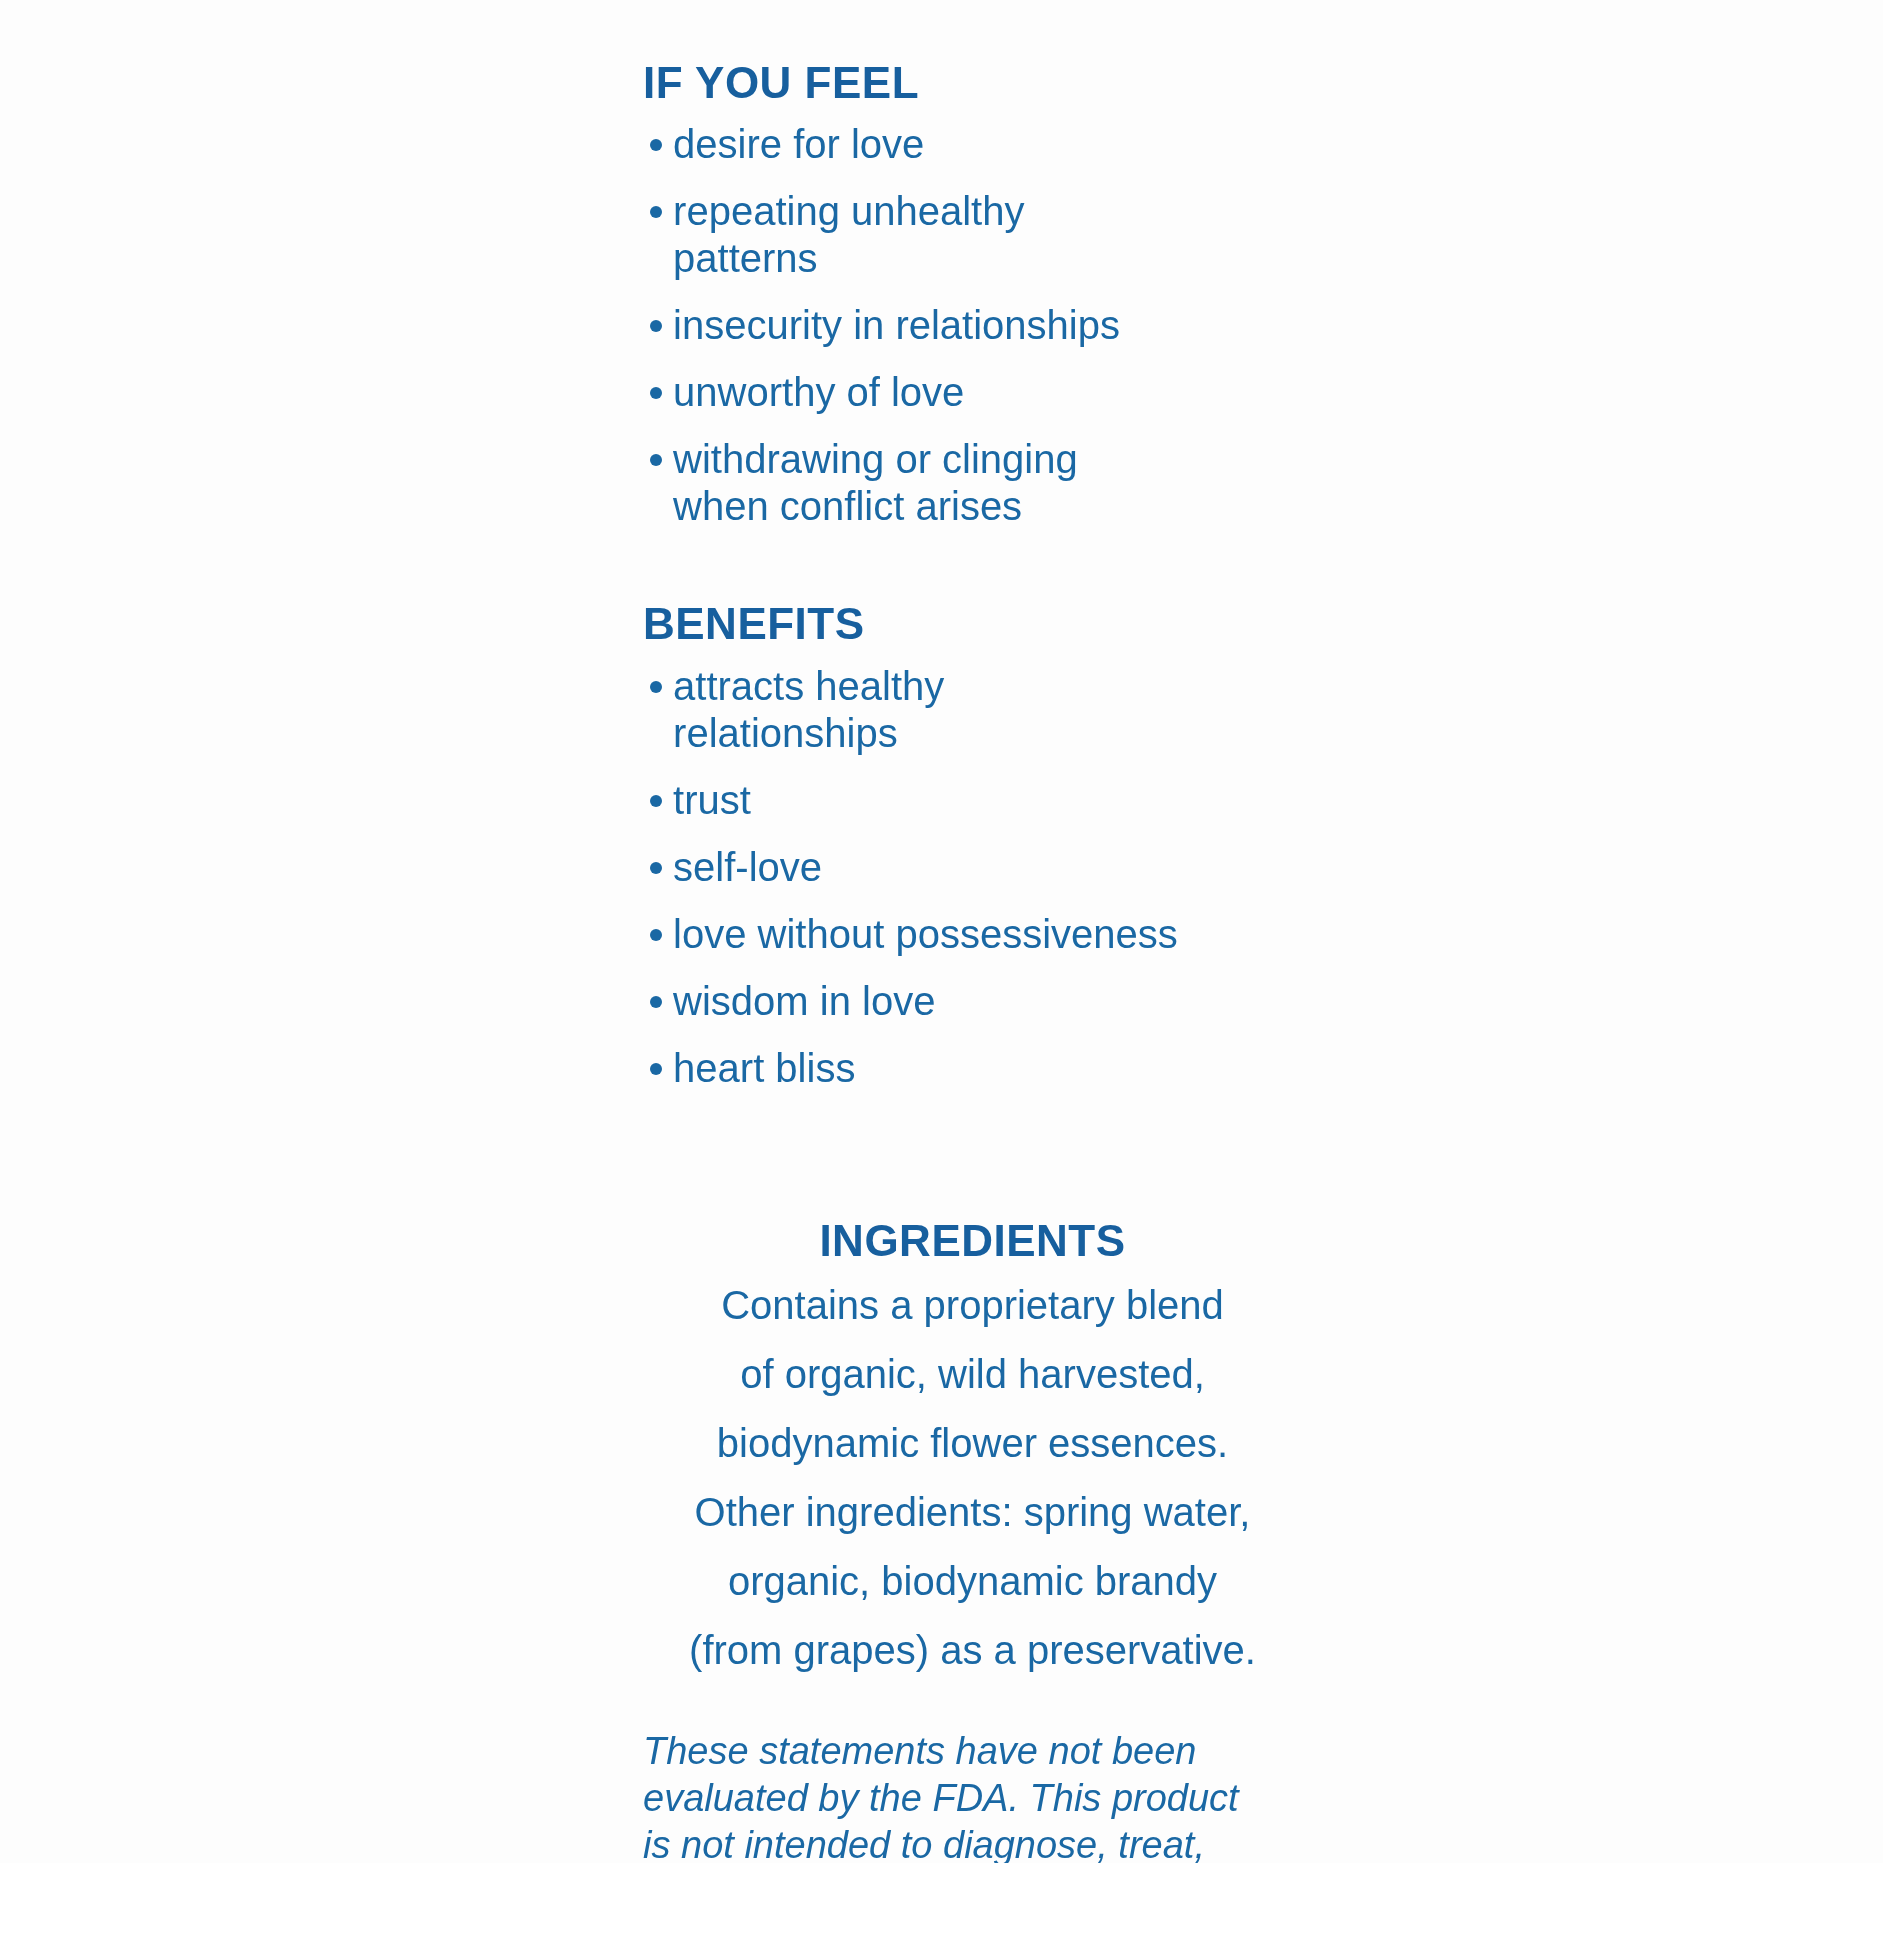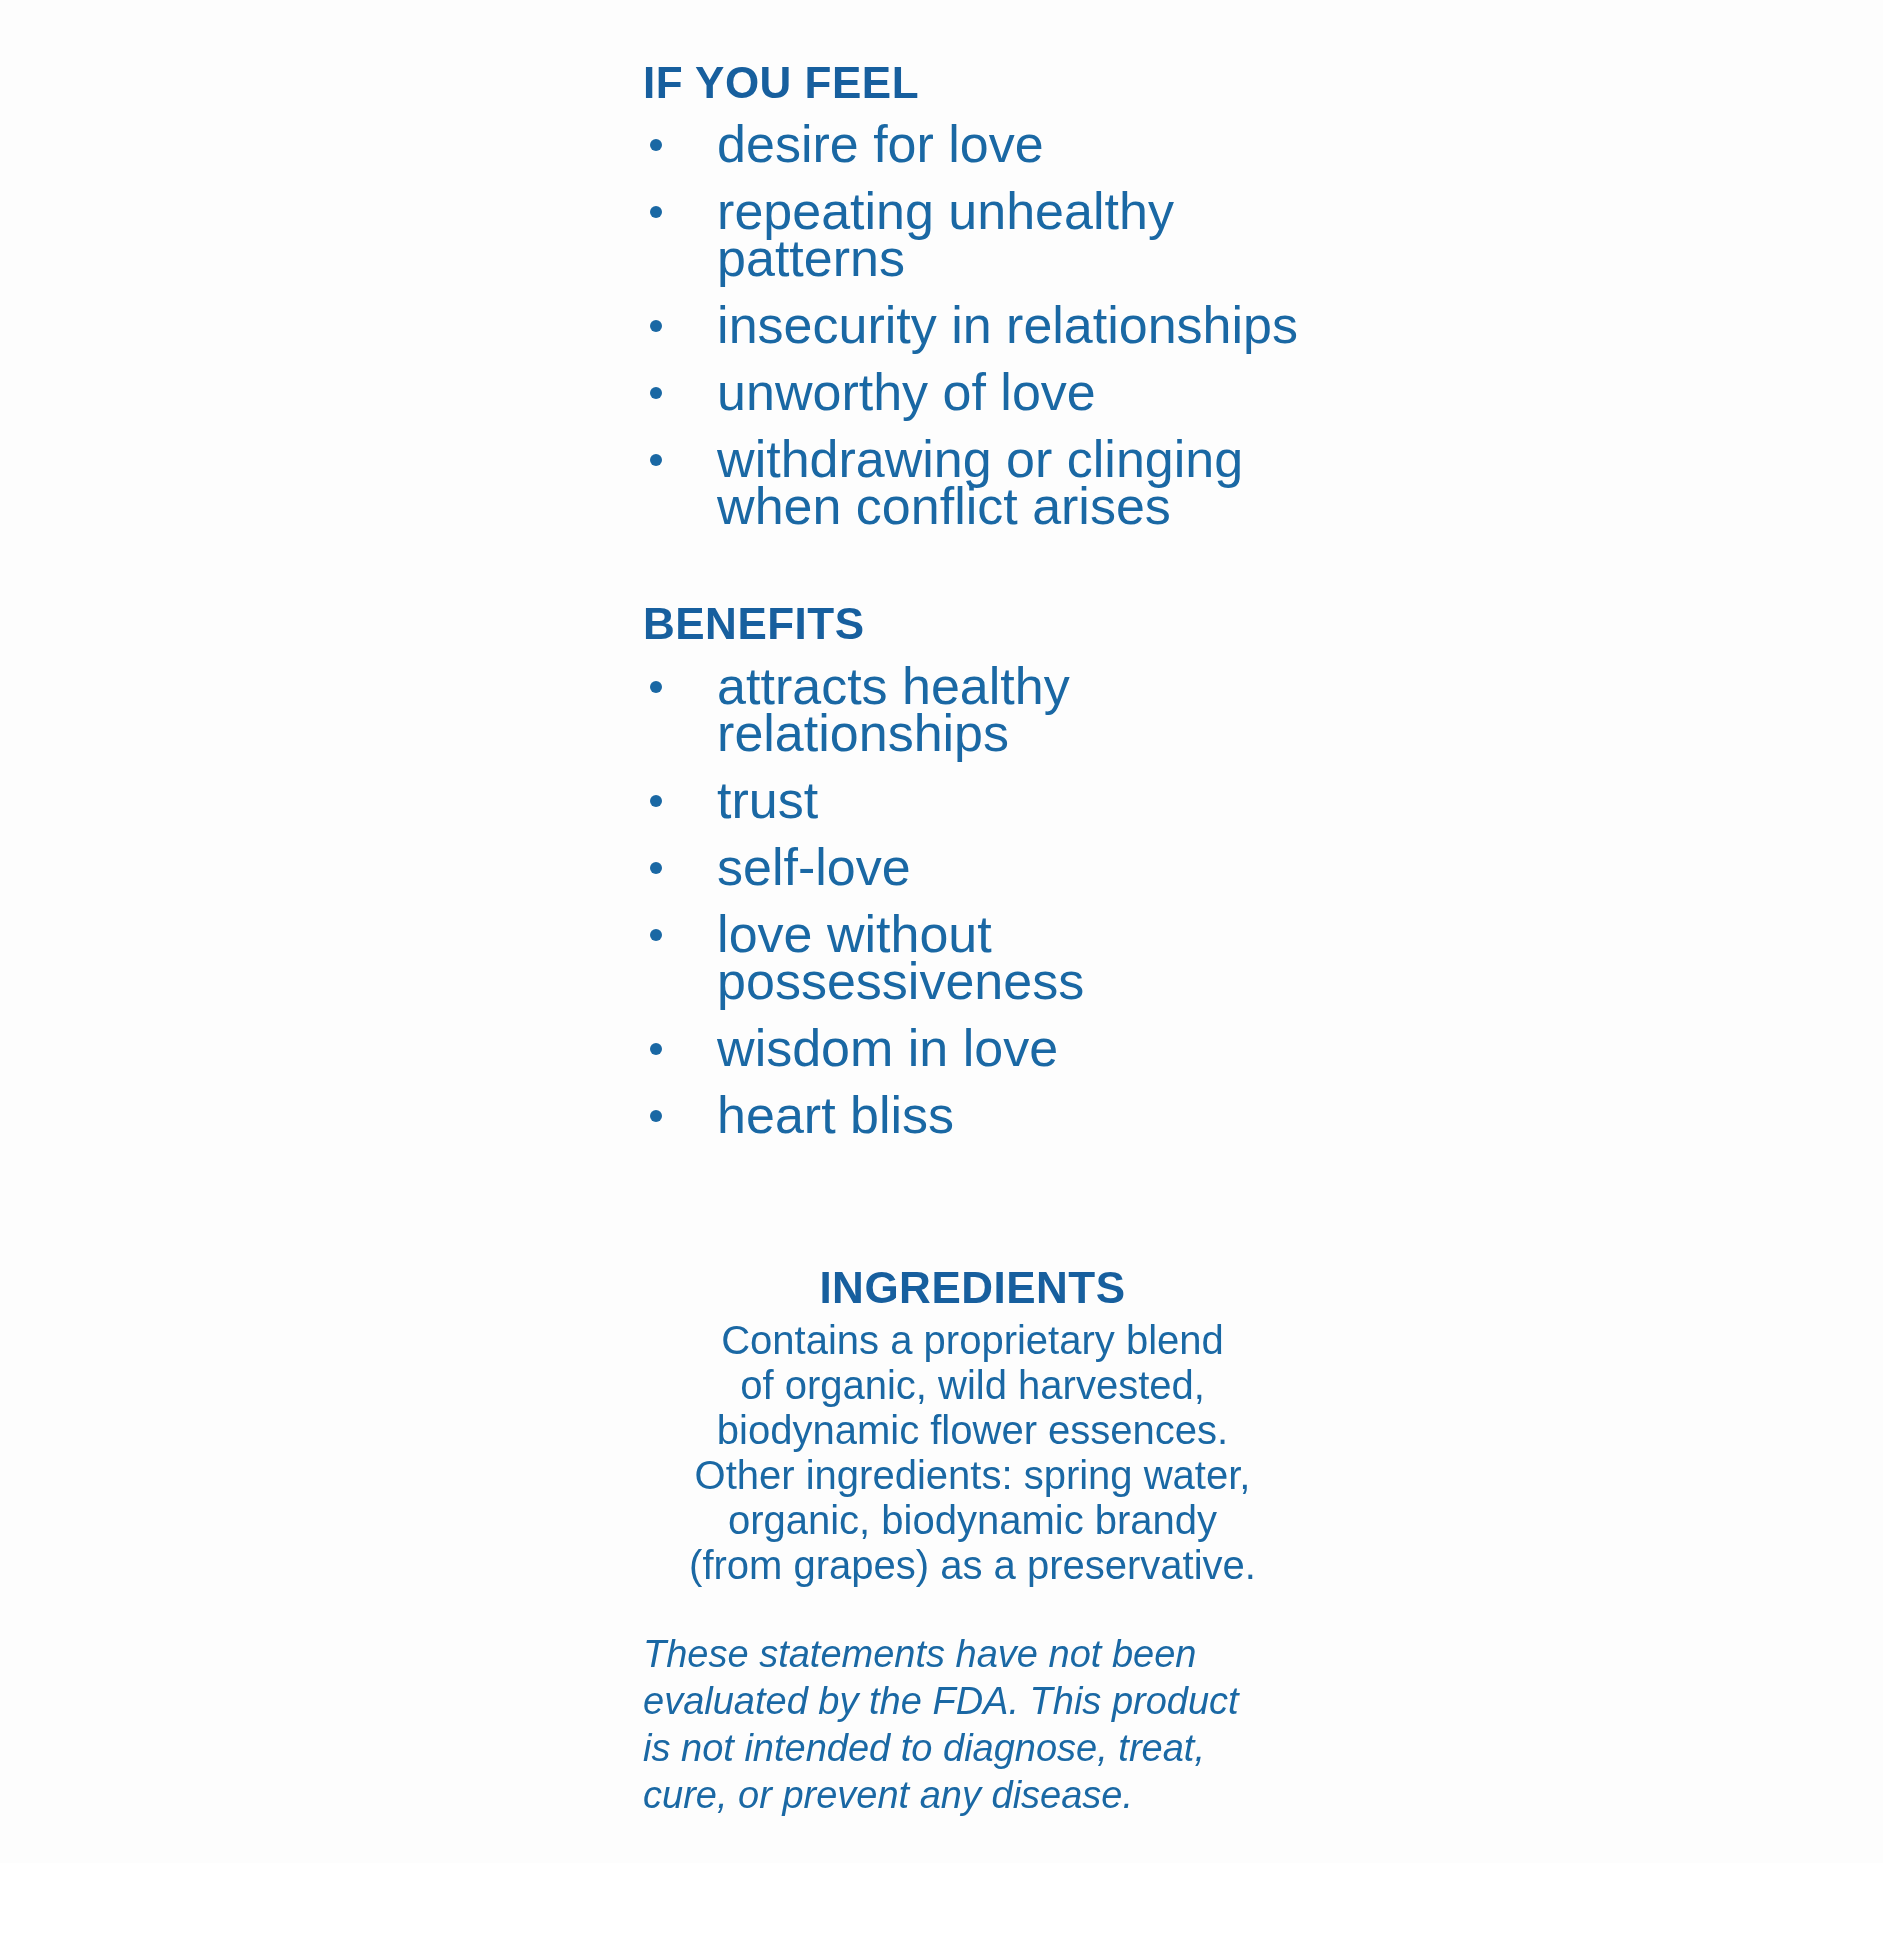--- a/index.html
+++ b/index.html
@@ -51,10 +51,9 @@
     margin: 18px 11.3px 0 6.6px;
   }
   .item-text {
-    font-size: 52px;
+    font-size: 40px;
     line-height: 47px;
     white-space: pre-line;
-    margin-left: 44px;
   }
   .sect-benefits {
     margin-top: 66px;

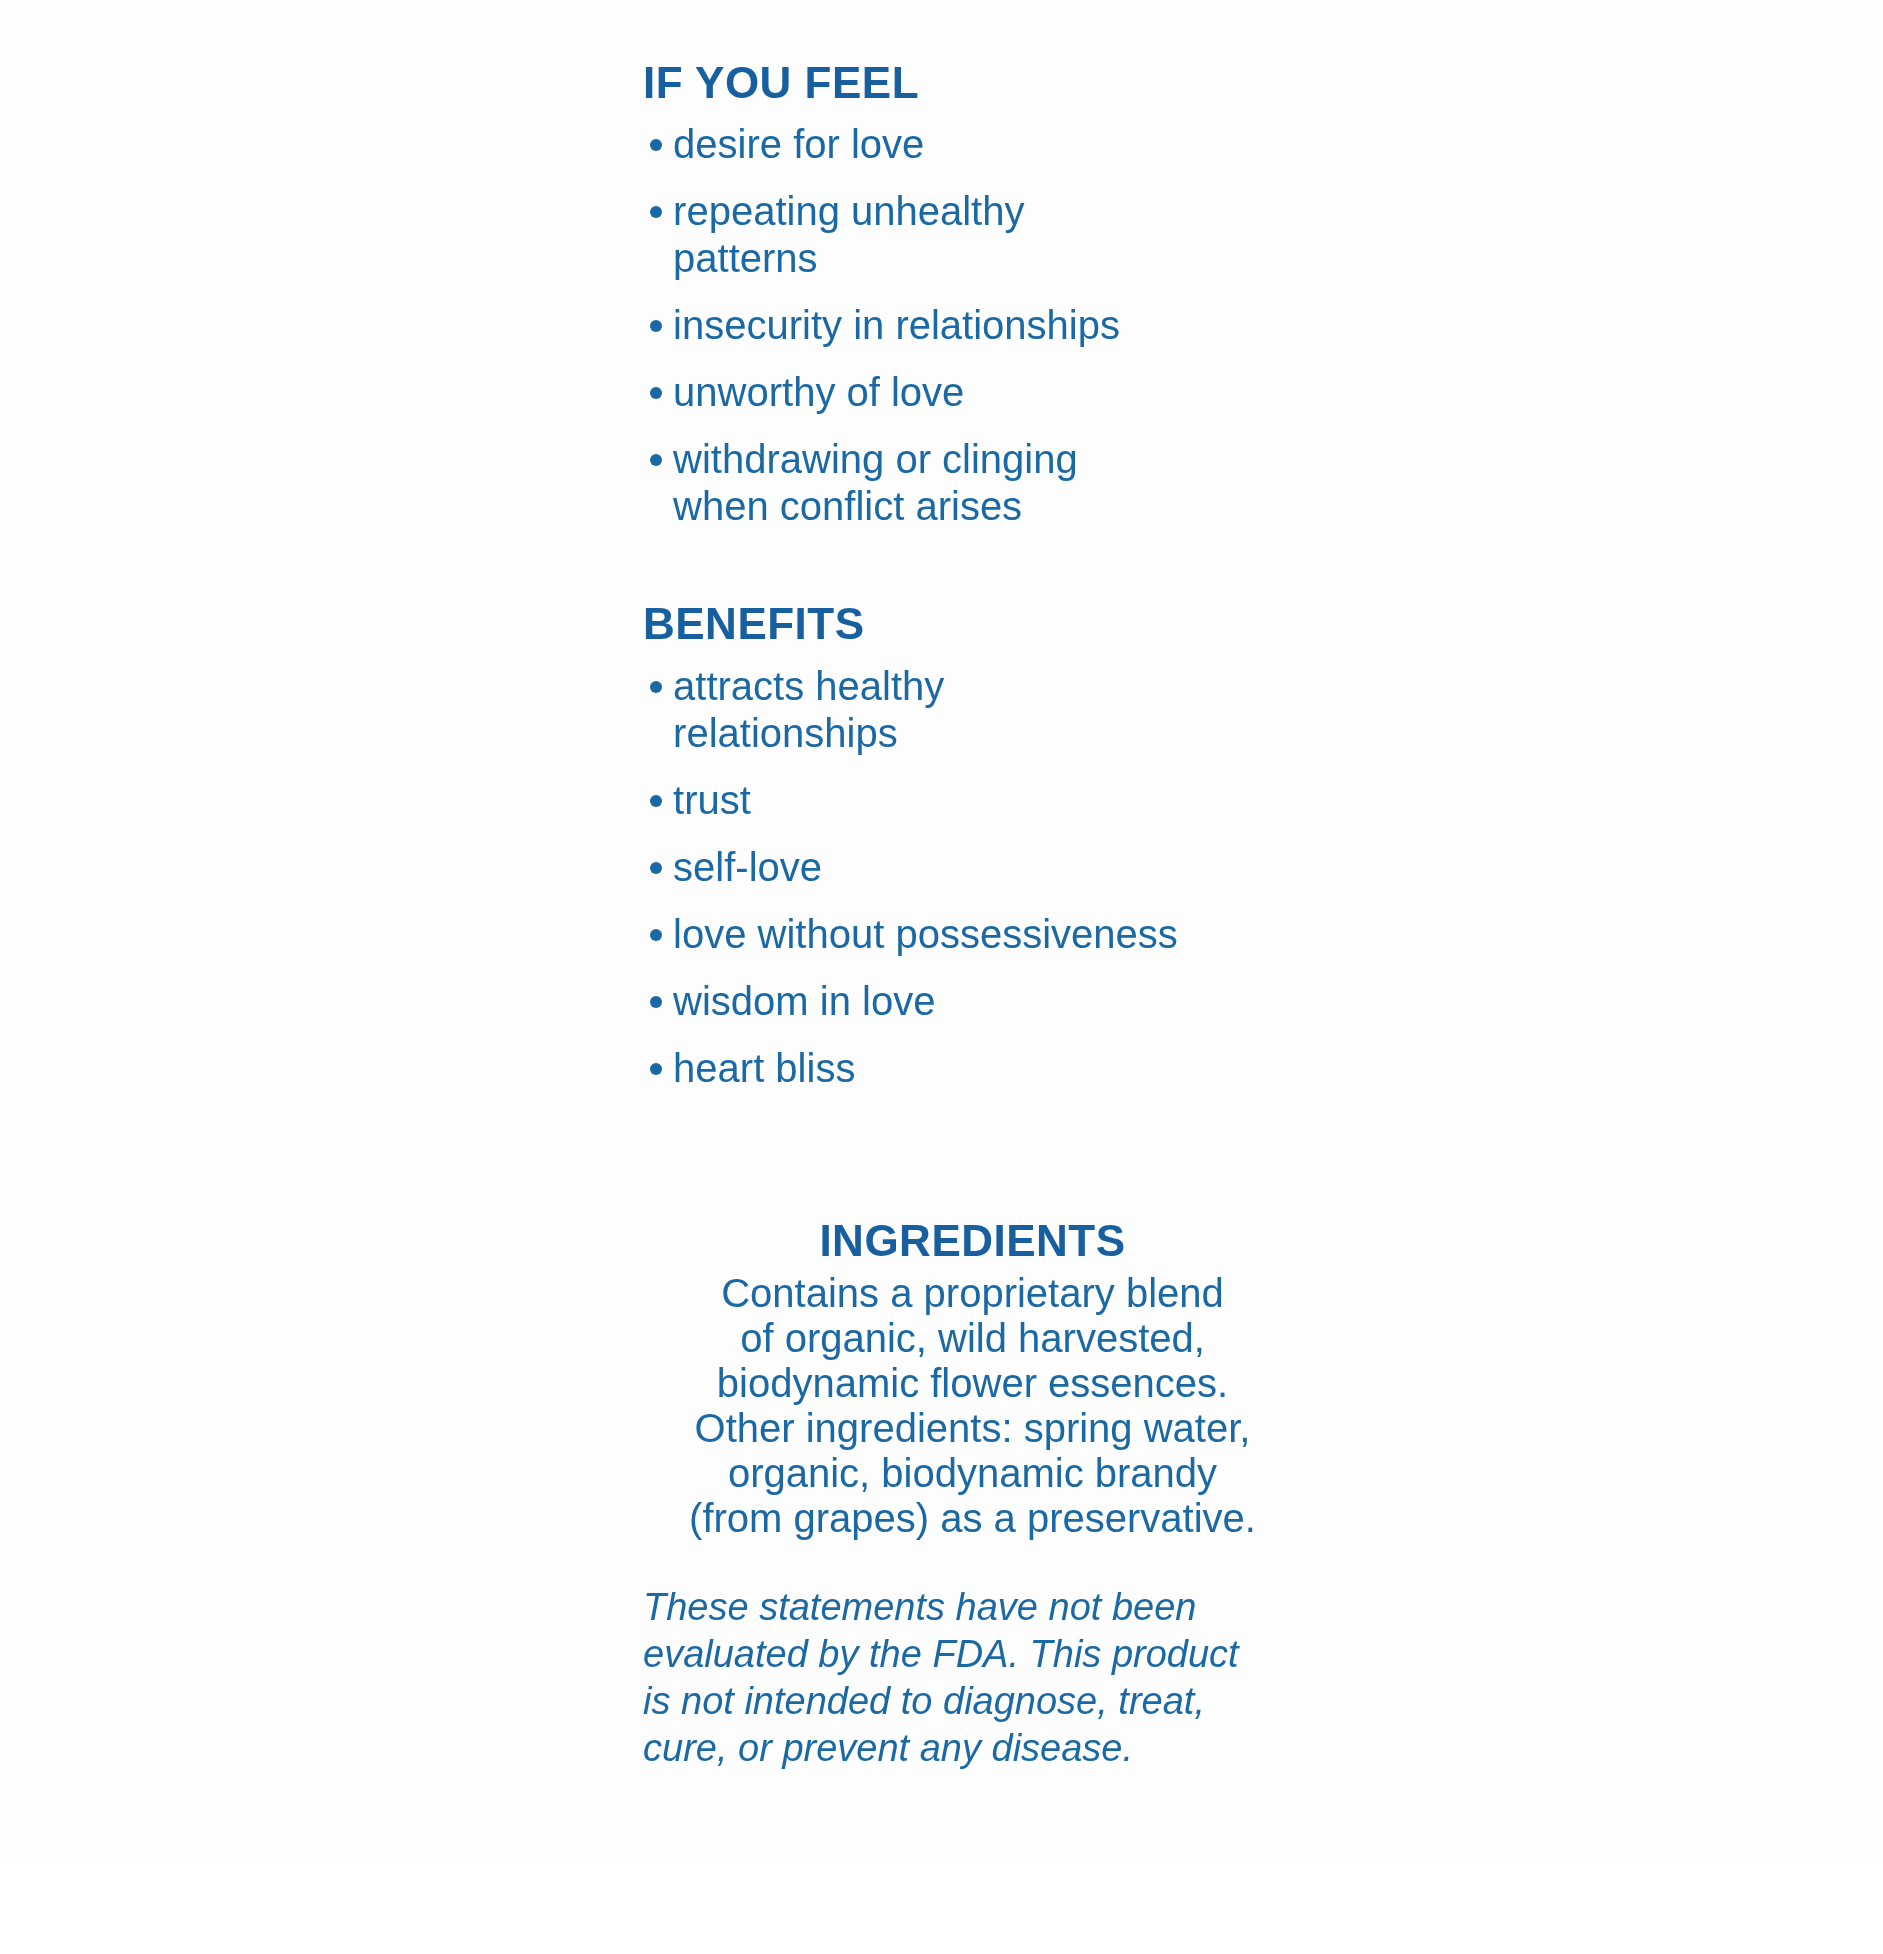--- a/index.html
+++ b/index.html
@@ -64,7 +64,7 @@
   }
   .body-text {
     font-size: 40px;
-    line-height: 45px;
+    line-height: 69px;
     margin: 3.8px 0 0 0;
     white-space: pre-line;
   }

